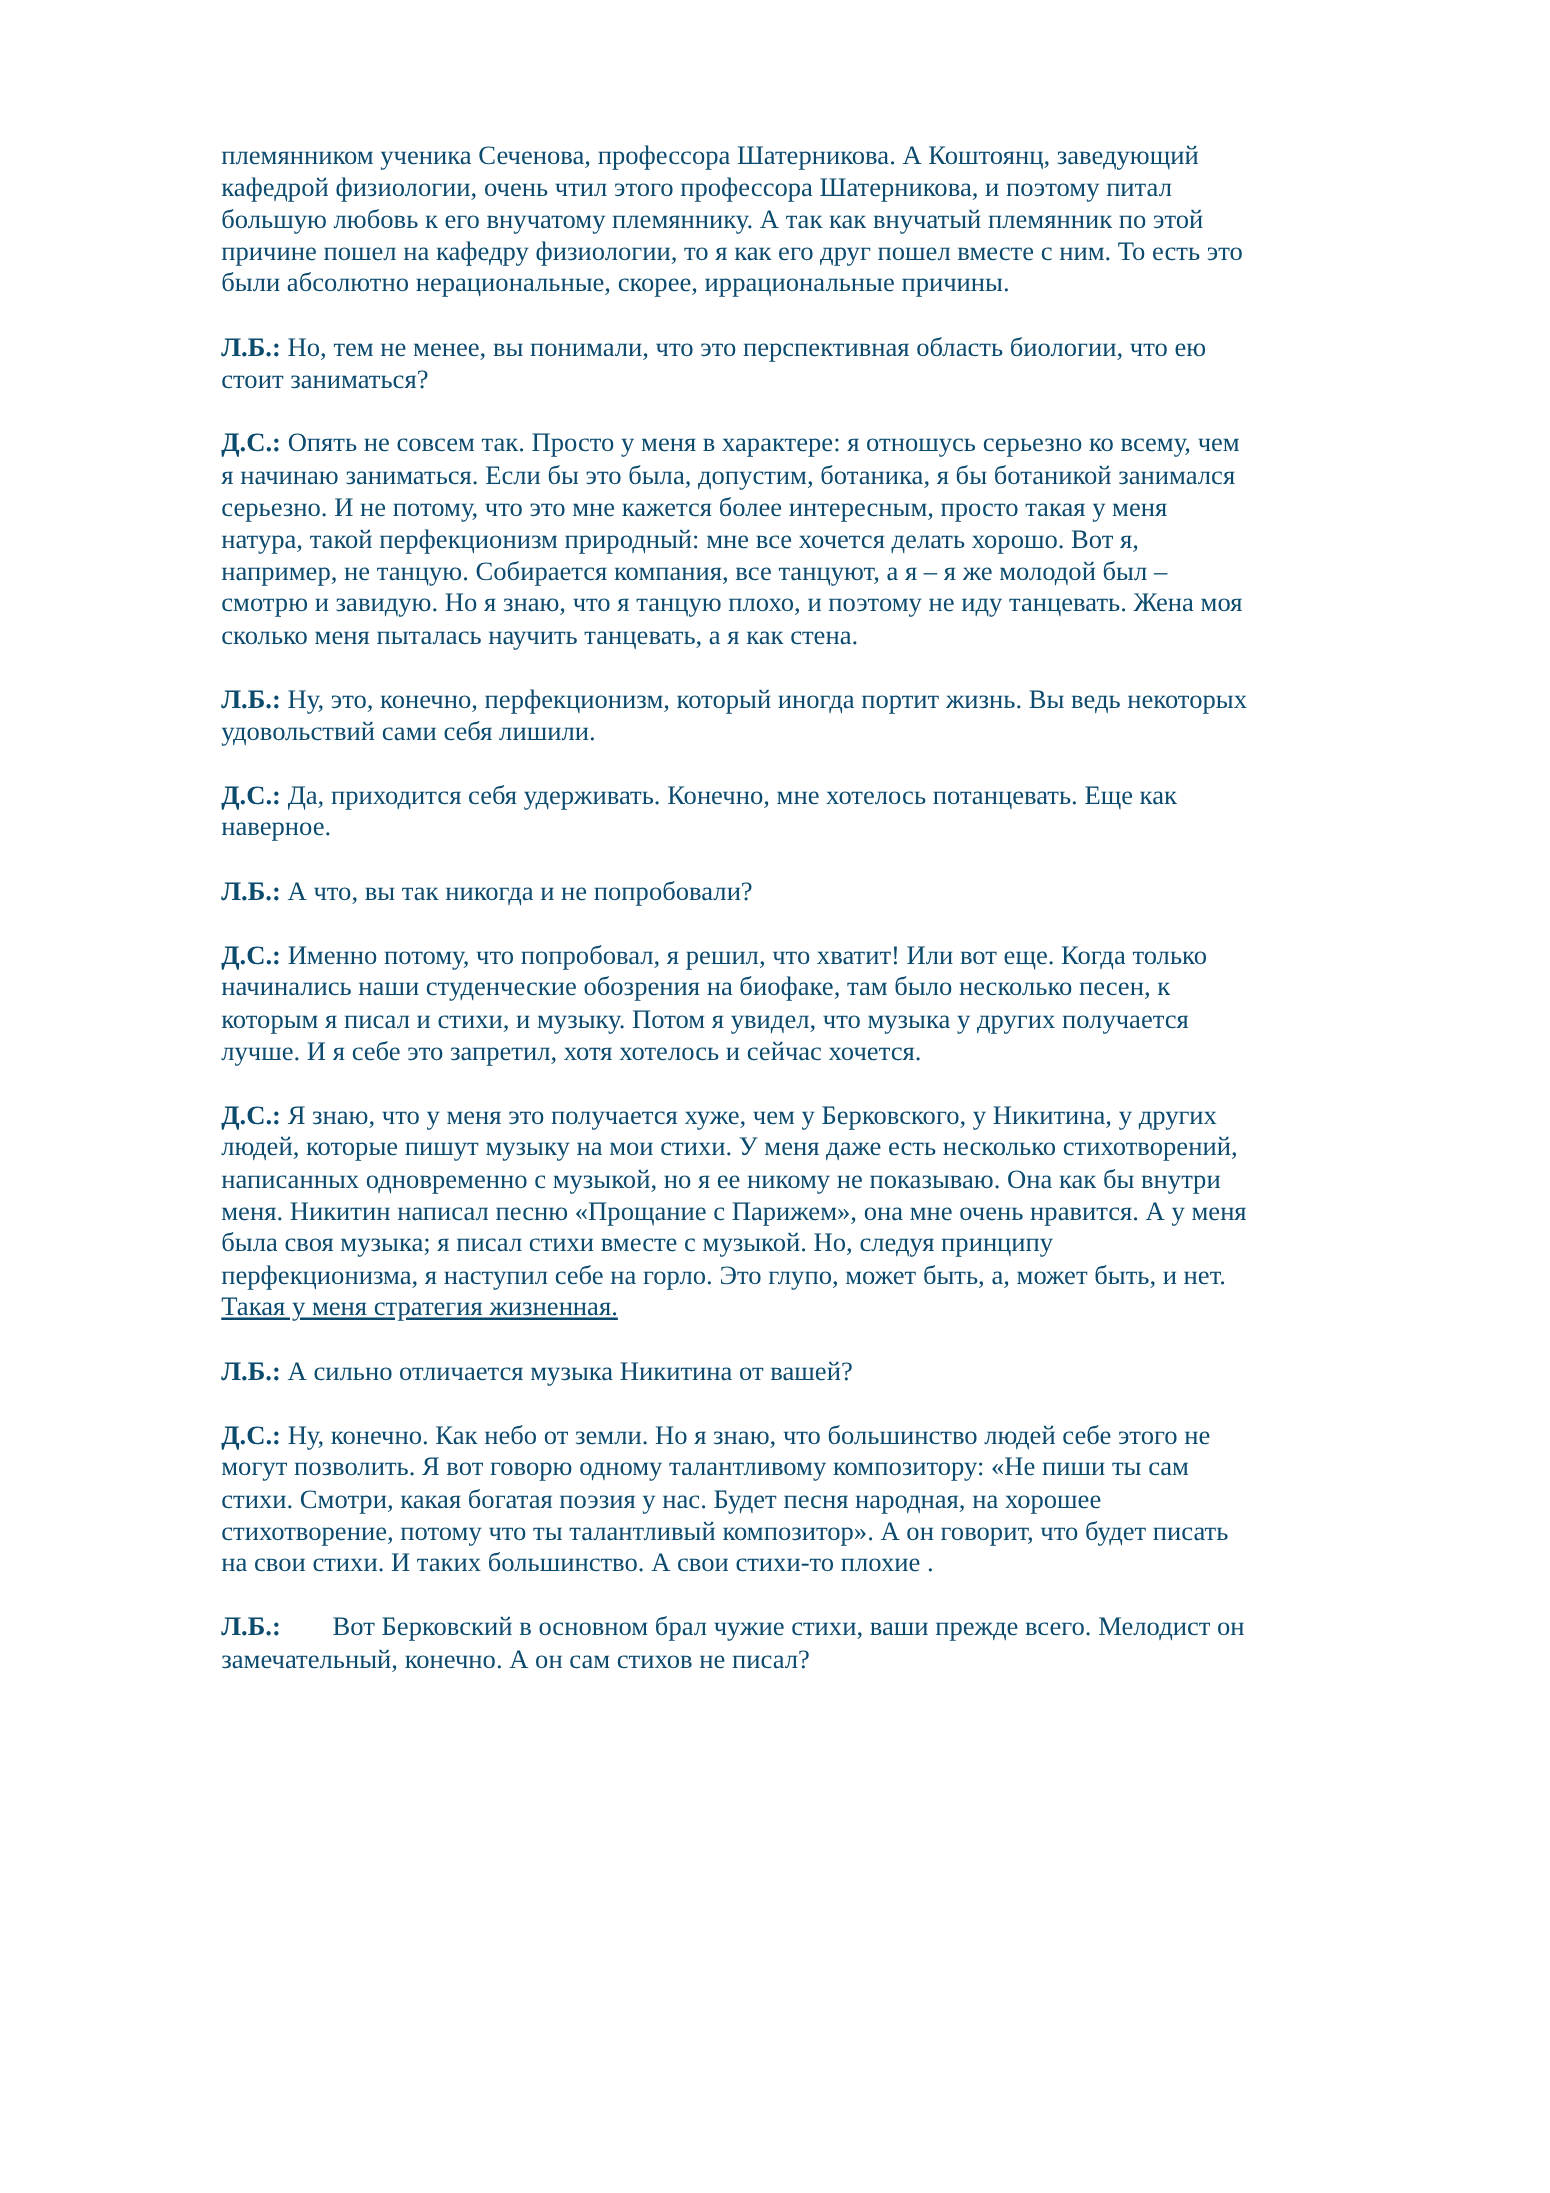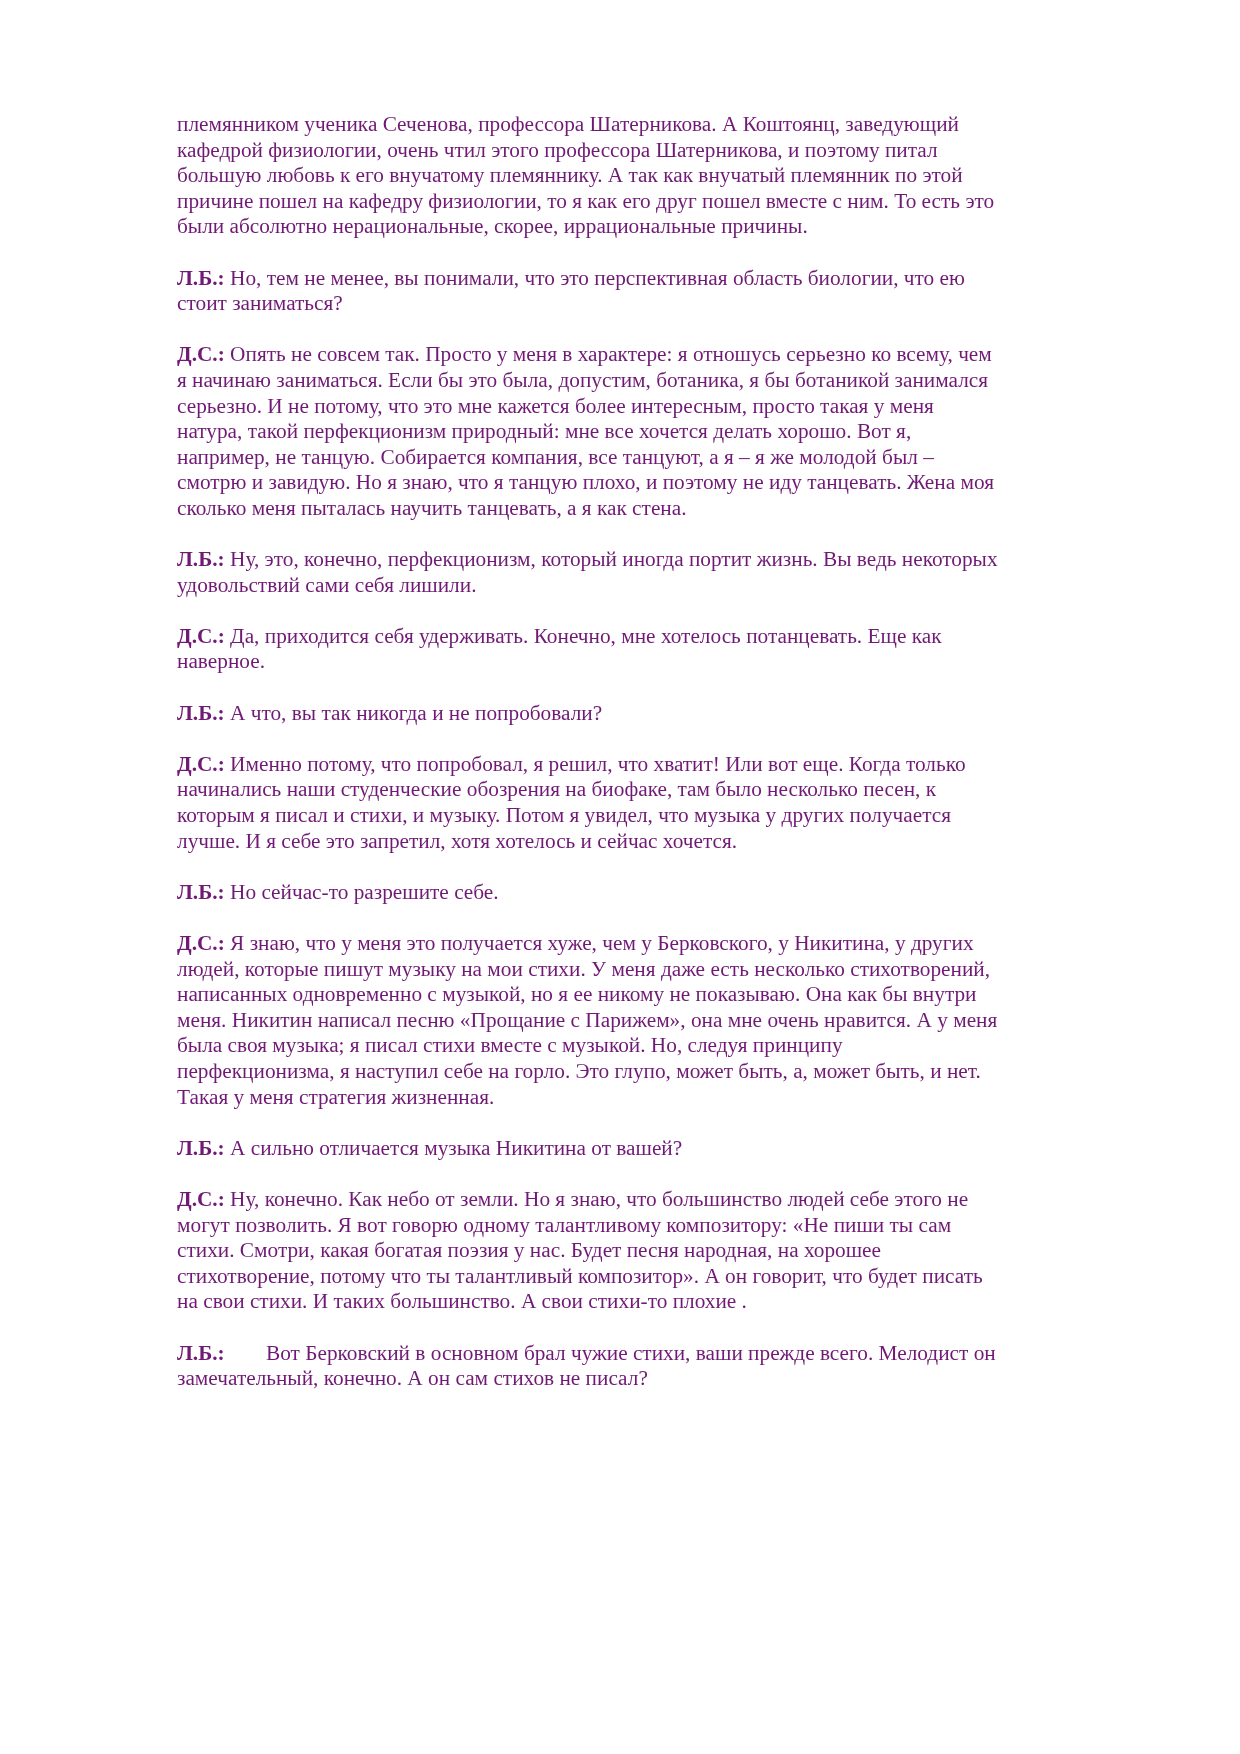--- a/index.html
+++ b/index.html
@@ -21,7 +21,7 @@
     font-family: "Liberation Serif", "DejaVu Serif", serif;
     font-size: 21.3px;
     line-height: 25.6px;
-    color: #701a75;
+    color: #0c4a6e;
   }
   .para {
     margin: 0 0 25.6px 0;

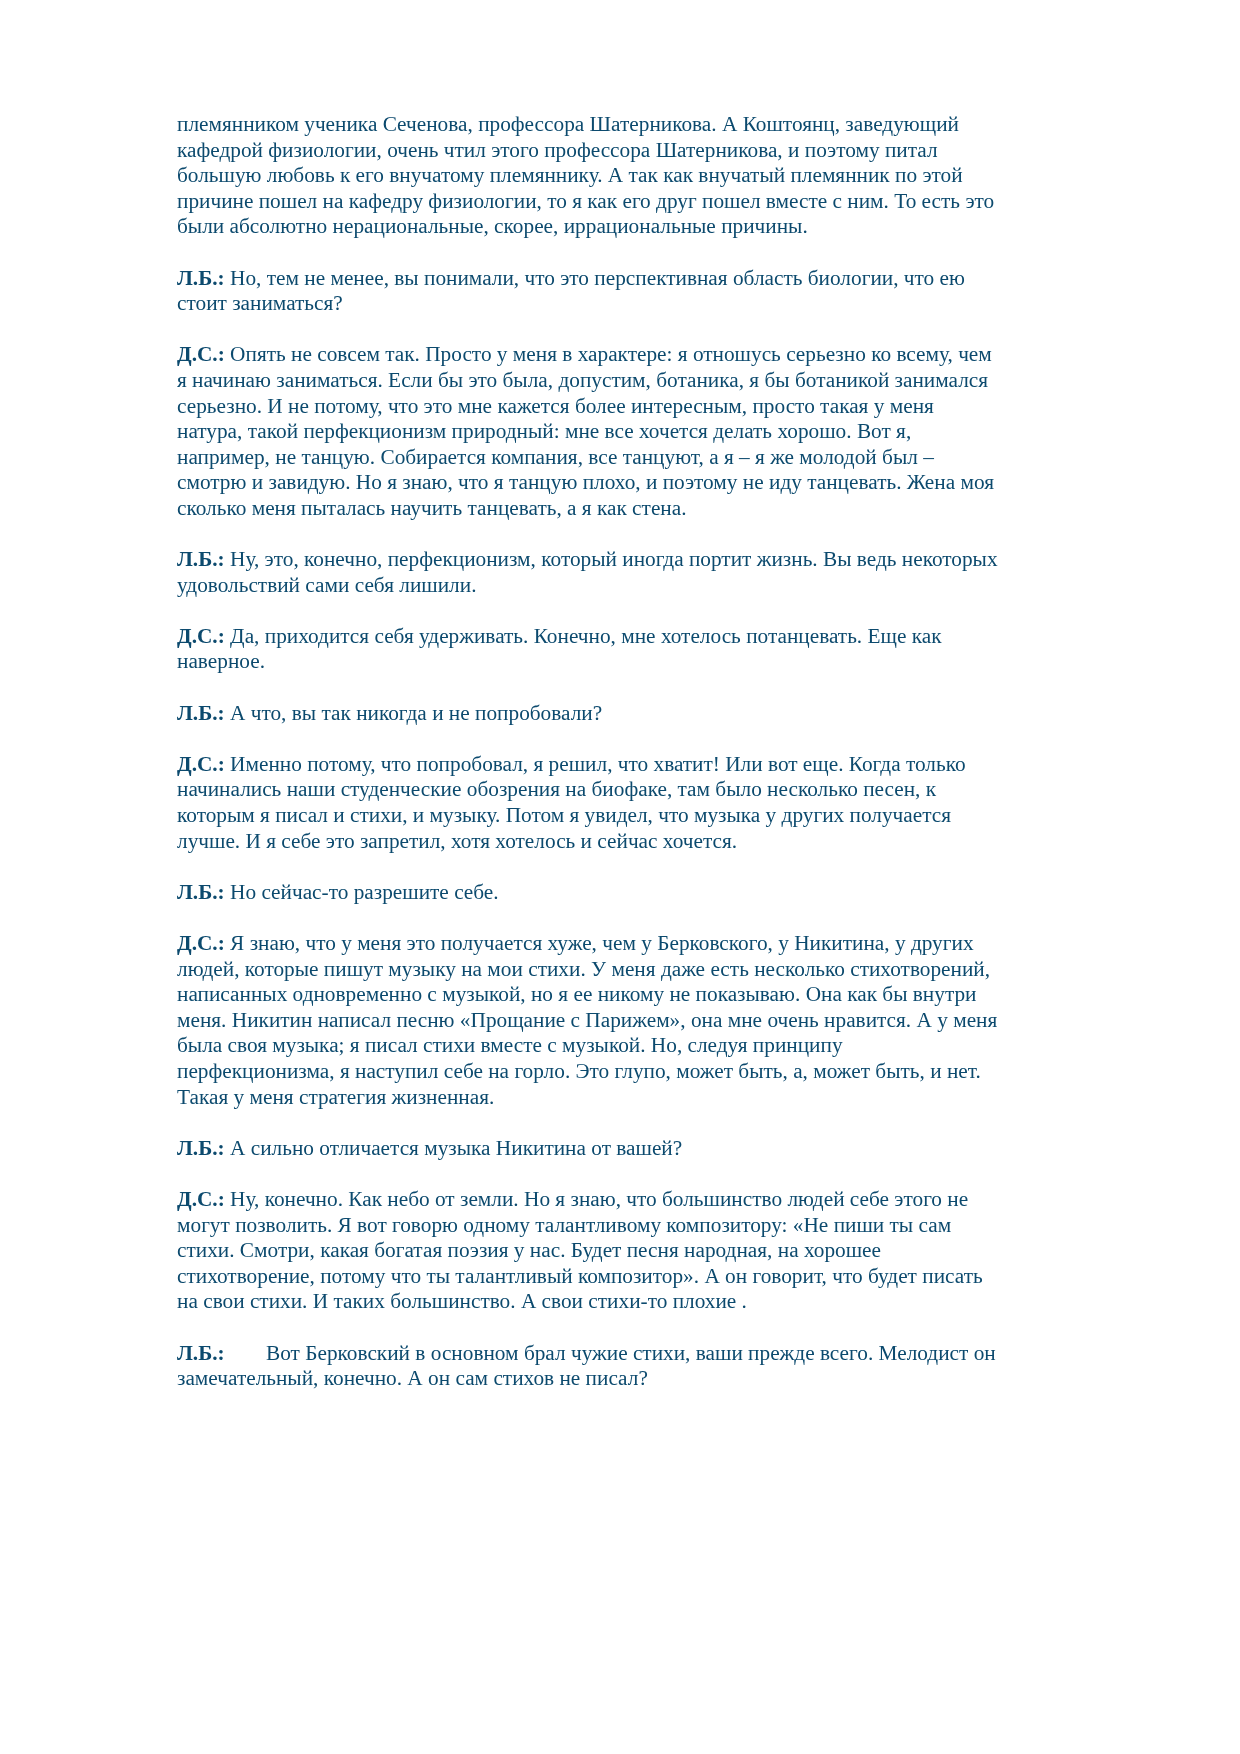--- a/index.html
+++ b/index.html
@@ -78,9 +78,6 @@
       <span class="line"><span style="white-space: pre;">лучше. И я себе это запретил, хотя хотелось и сейчас хочется.</span></span>
     </p>
     <p class="para">
-      <span class="line"><span class="speaker">Л.Б.:</span><span style="white-space: pre;"> Но сейчас-то разрешите себе.</span></span>
-    </p>
-    <p class="para">
       <span class="line"><span class="speaker">Д.С.:</span><span style="white-space: pre;"> Я знаю, что у меня это получается хуже, чем у Берковского, у Никитина, у других</span></span>
       <span class="line"><span style="white-space: pre;">людей, которые пишут музыку на мои стихи. У меня даже есть несколько стихотворений,</span></span>
       <span class="line"><span style="white-space: pre;">написанных одновременно с музыкой, но я ее никому не показываю. Она как бы внутри</span></span>

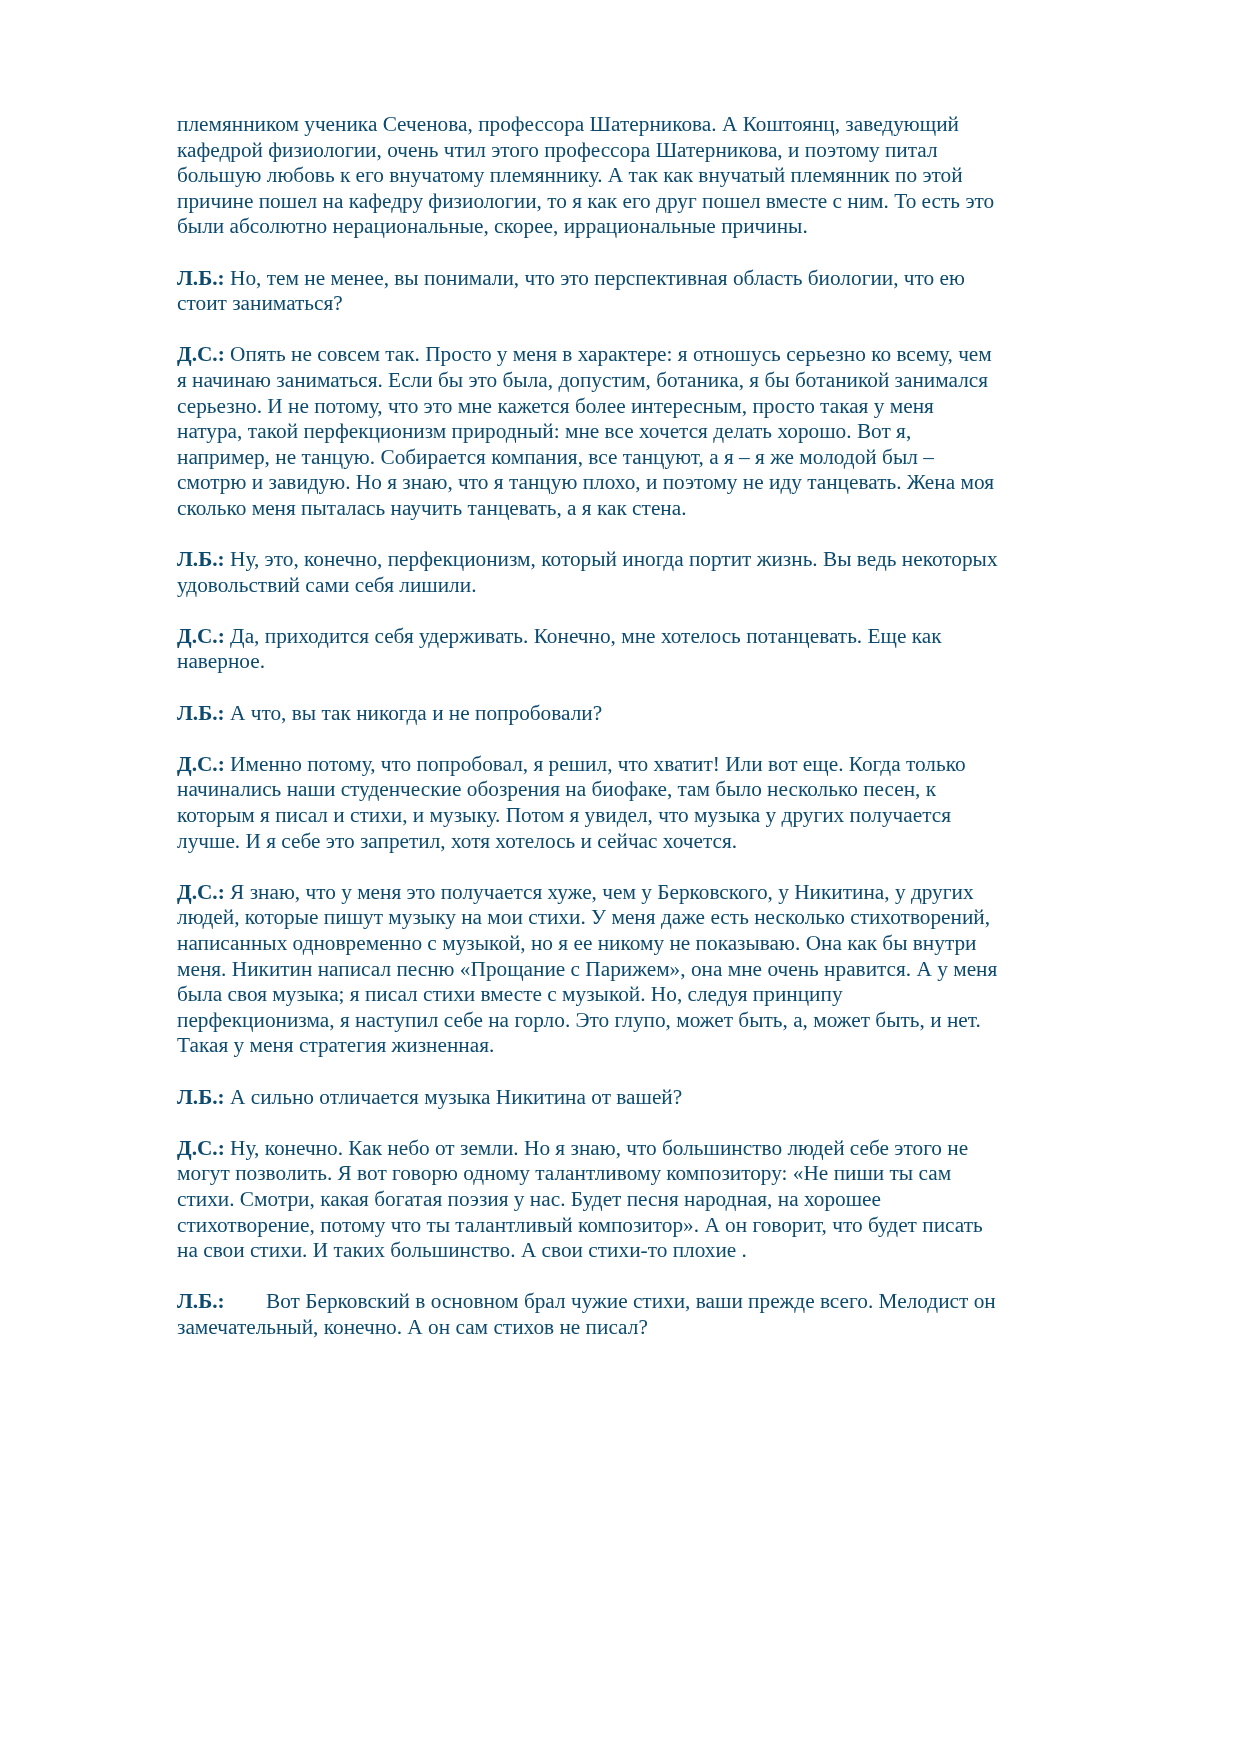--- a/index.html
+++ b/index.html
@@ -84,7 +84,7 @@
       <span class="line"><span style="white-space: pre;">меня. Никитин написал песню «Прощание с Парижем», она мне очень нравится. А у меня</span></span>
       <span class="line"><span style="white-space: pre;">была своя музыка; я писал стихи вместе с музыкой. Но, следуя принципу</span></span>
       <span class="line"><span style="white-space: pre; text-align: center;">перфекционизма, я наступил себе на горло. Это глупо, может быть, а, может быть, и нет.</span></span>
-      <span class="line"><span style="white-space: pre;">Такая у меня стратегия жизненная.</span></span>
+      <span class="line"><span style="white-space: pre; text-decoration: underline;">Такая у меня стратегия жизненная.</span></span>
     </p>
     <p class="para">
       <span class="line"><span class="speaker">Л.Б.:</span><span style="white-space: pre;"> А сильно отличается музыка Никитина от вашей?</span></span>

